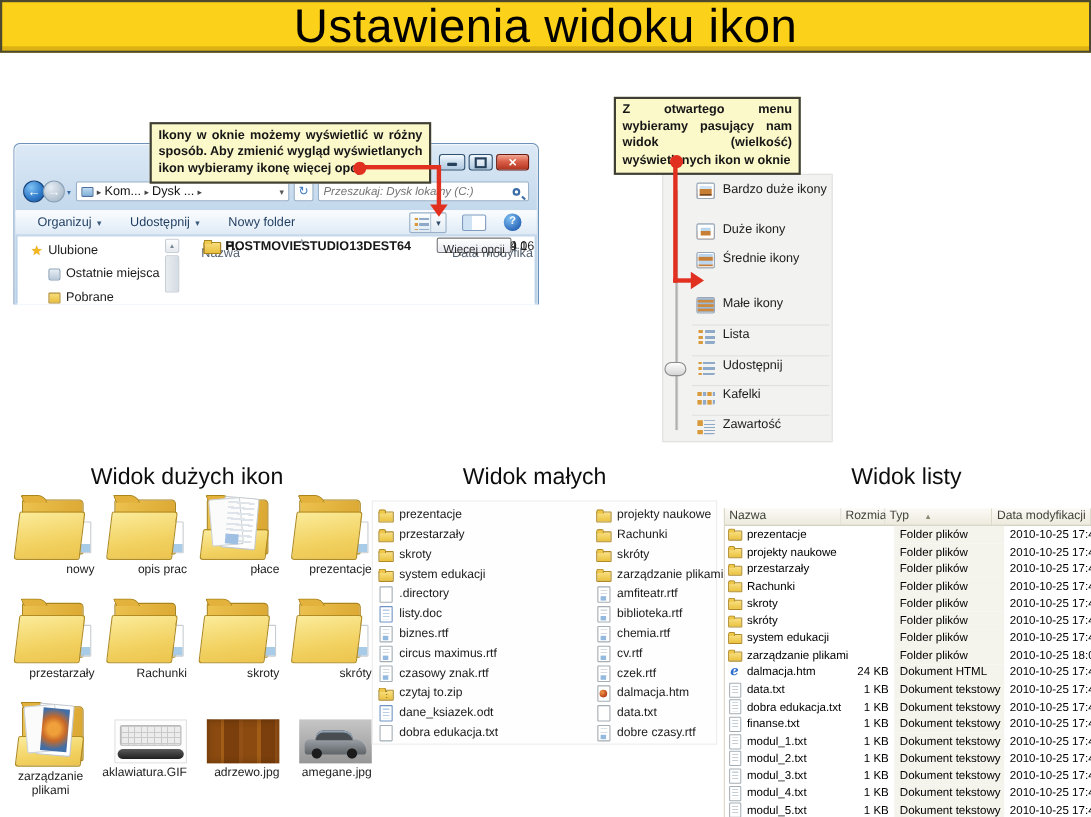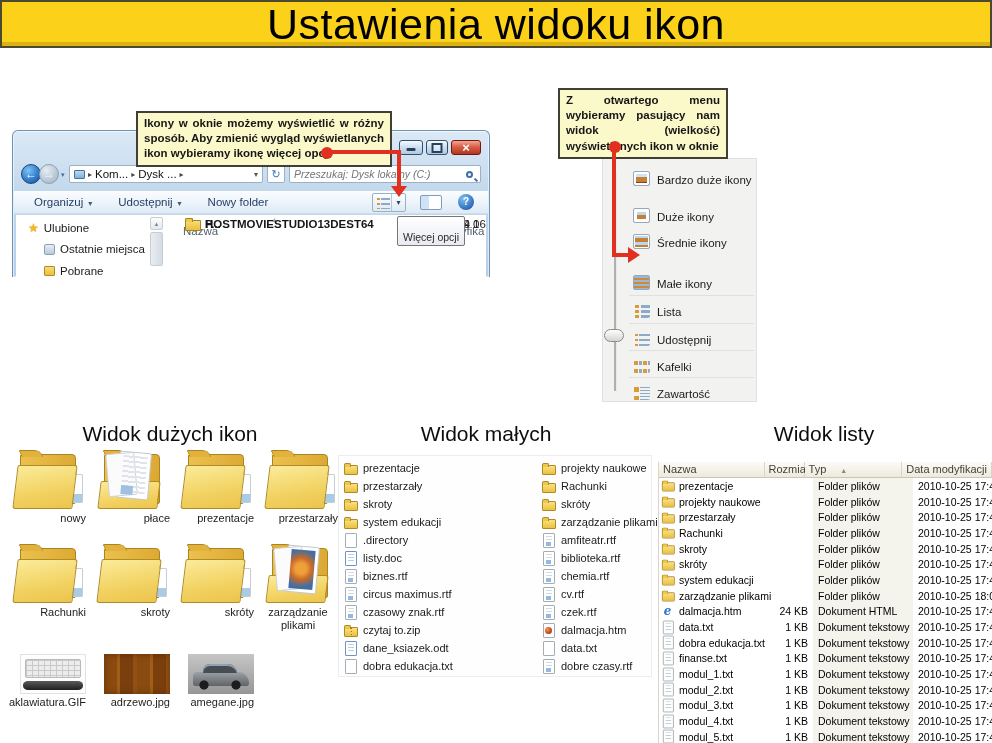--- a/index.html
+++ b/index.html
@@ -108,7 +108,7 @@
   .vm-track{position:absolute;left:11px;top:14px;width:2px;height:218px;background:#b0b0b0;box-shadow:1px 0 0 #e9e9e9}
   .vm-handle{position:absolute;left:1px;top:170px;width:20px;height:13px;border:1px solid #8a8a8a;border-radius:7px;
              background:linear-gradient(#fefefe,#d5d5d5)}
-  .vm-item{position:absolute;left:30px;right:2px;height:20px;display:flex;align-items:flex-end;gap:7px;font-size:11.5px;color:#1b1b1b}
+  .vm-item{position:absolute;left:30px;right:2px;height:20px;display:flex;align-items:flex-start;gap:7px;font-size:11.5px;color:#1b1b1b}
   .vm-item:nth-of-type(1){top:7px}.vm-item:nth-of-type(2){top:44px}.vm-item:nth-of-type(3){top:70px}
   .vm-item:nth-of-type(4){top:111px}.vm-item:nth-of-type(5){top:139px}.vm-item:nth-of-type(6){top:167px}
   .vm-item:nth-of-type(7){top:194px}.vm-item:nth-of-type(8){top:221px}

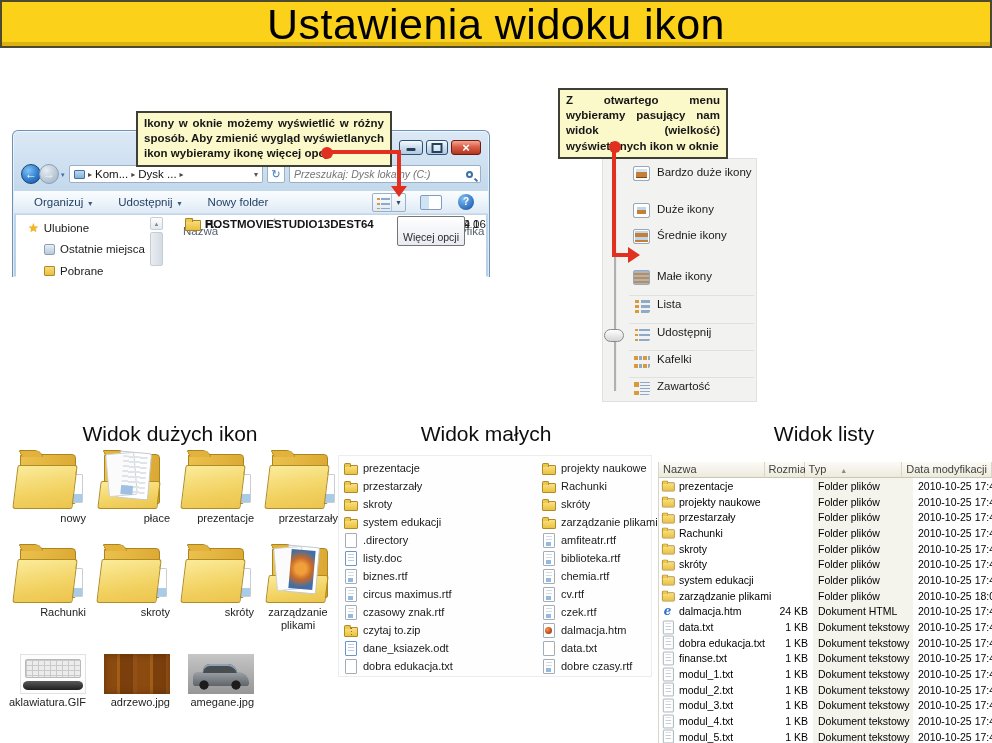--- a/index.html
+++ b/index.html
@@ -100,7 +100,7 @@
   .fi{width:16px;height:14px;position:relative}
   .fi::after{content:"";position:absolute;left:0;top:1px;width:6px;height:3px;background:#eecb4e;border:1px solid #a8841f;border-bottom:none;border-radius:2px 2px 0 0}
   .fi::before{content:"";position:absolute;left:0;top:3px;width:14px;height:9px;background:linear-gradient(#f7dc7a,#e9bf3e);border:1px solid #a8841f;border-radius:1px}
-  .xtip{position:absolute;left:384px;top:85px;height:14px;padding:14px 5px;z-index:5;white-space:nowrap;
+  .xtip{position:absolute;left:384px;top:85px;height:14px;padding:4px 5px;z-index:5;white-space:nowrap;
         background:linear-gradient(#fff,#e9eaf2);border:1px solid #767676;border-radius:2px;font-size:10.5px;color:#2a2a2a;line-height:13px}
 
   

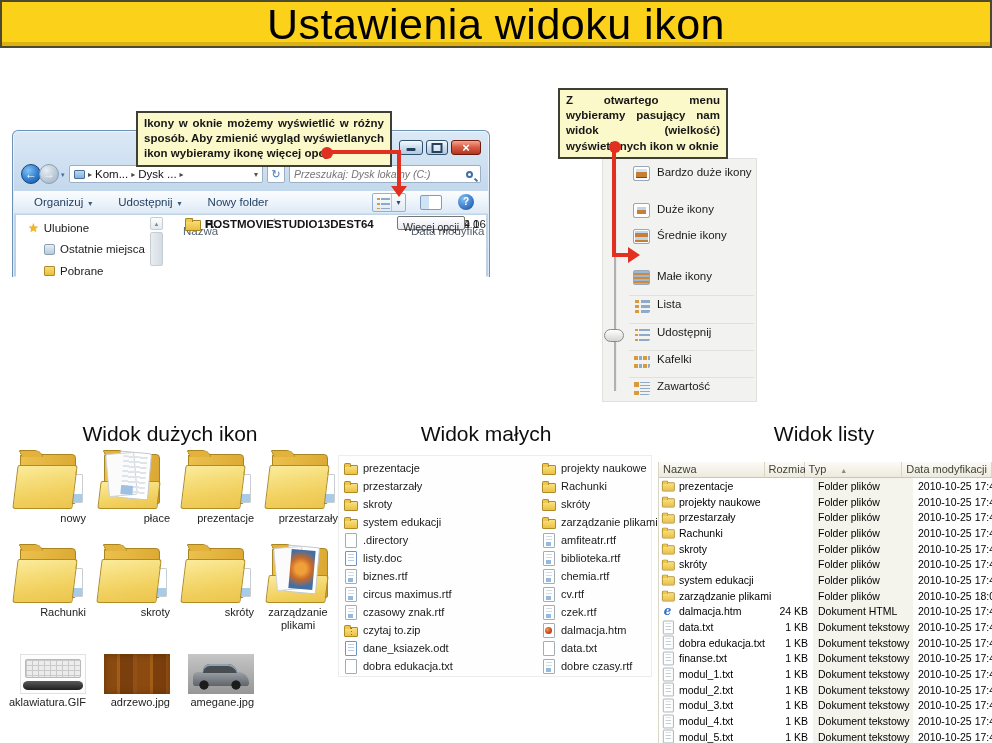--- a/index.html
+++ b/index.html
@@ -351,6 +351,14 @@
       <div class="li-label" data-interactable="false">nowy</div>
     </div>
     <div class="li-item" data-interactable="true">
+      <div class="li-icon folder" data-interactable="false">
+        <i class="a"></i>
+        <i class="c"></i>
+        <i class="b"></i>
+      </div>
+      <div class="li-label" data-interactable="false">opis prac</div>
+    </div>
+    <div class="li-item" data-interactable="true">
       <div class="li-icon folder-docs" data-interactable="false">
         <i class="a"></i>
         <i class="c"></i>

